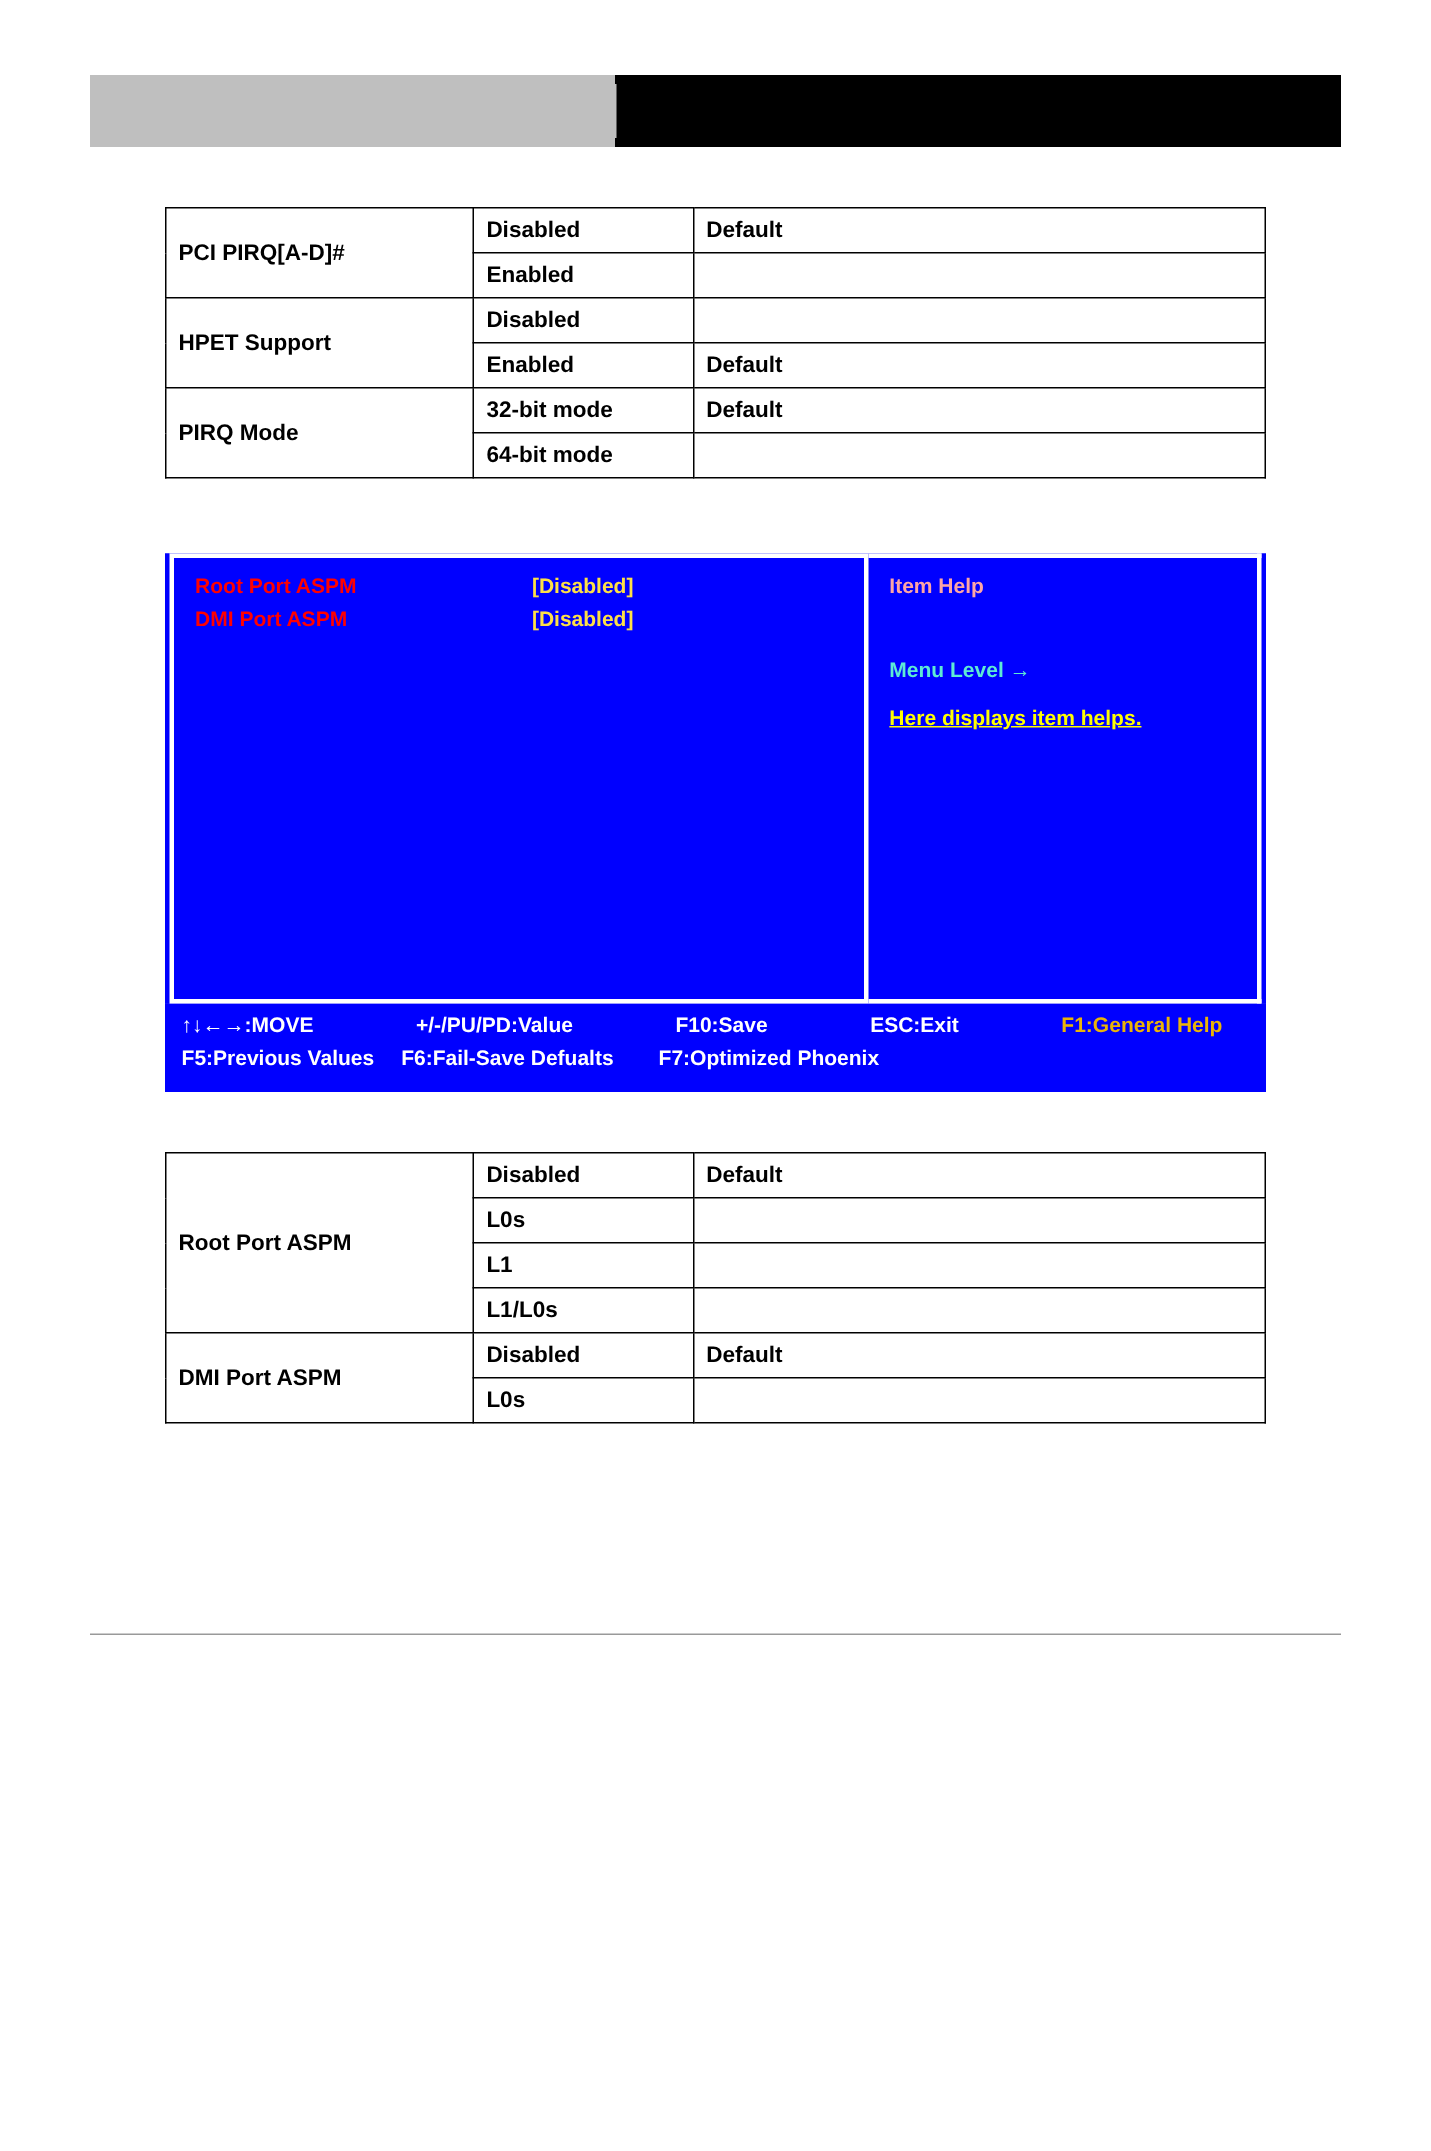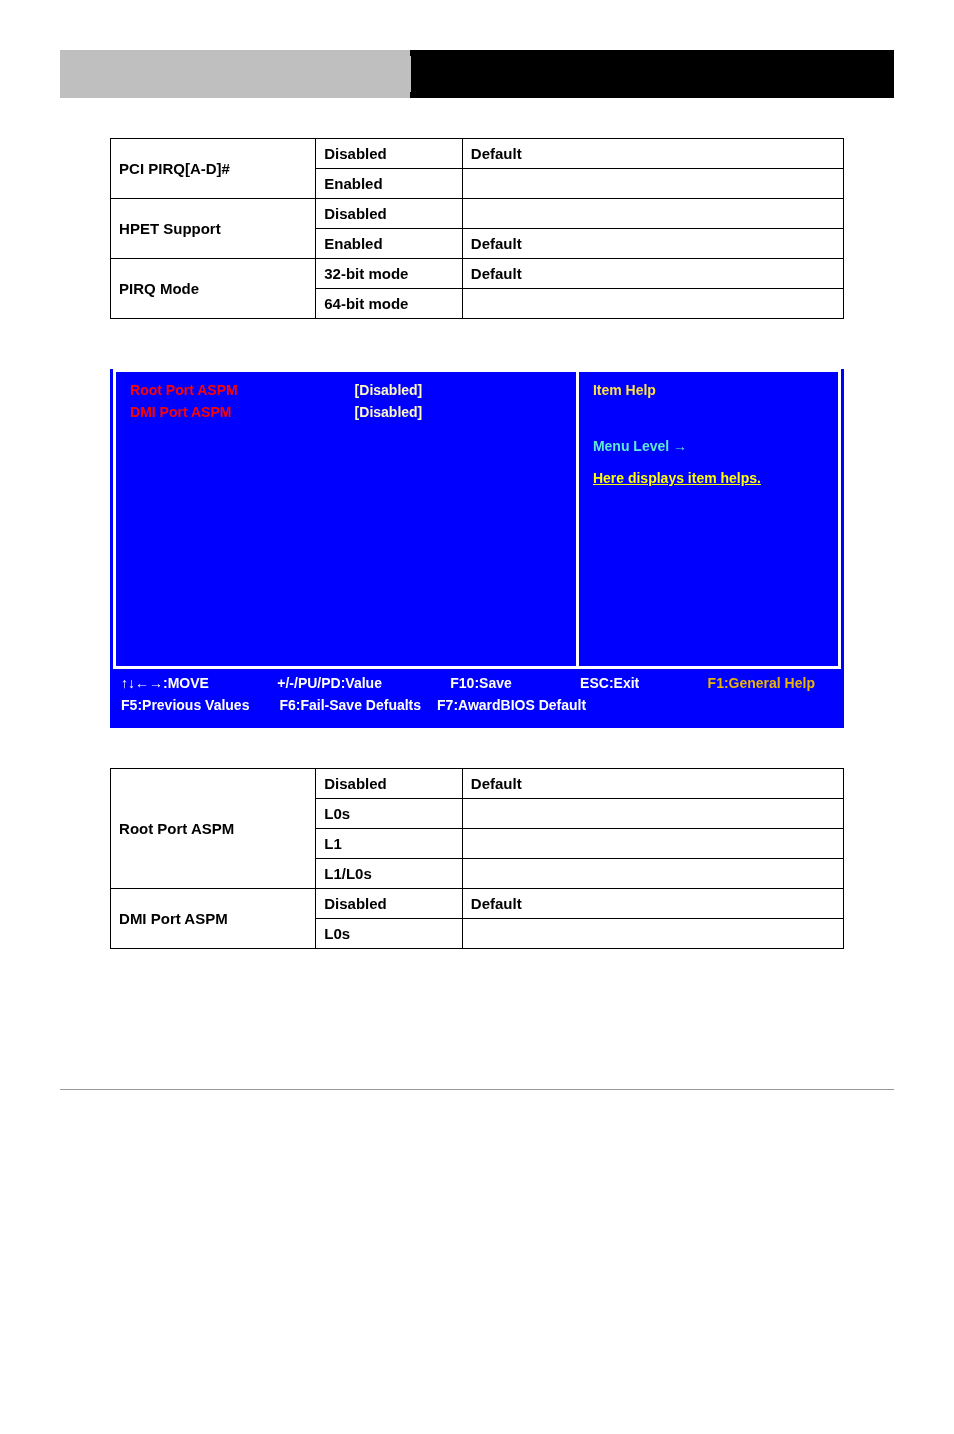--- a/index.html
+++ b/index.html
@@ -93,7 +93,7 @@
     }
     .bios-row { display: flex; margin-bottom: 6px; }
     .bios-label { width: 52%; color: #ff0000; }
-    .bios-value { color: #fef9c3; }
+    .bios-value { color: #fde047; }
     .bios-right .help-title { color: #fde047; margin-bottom: 40px; }
     .bios-right .menu-level { color: #5eead4; margin-bottom: 14px; }
     .bios-right .help-desc { color: #ffff00; line-height: 1.5; text-decoration: underline; }

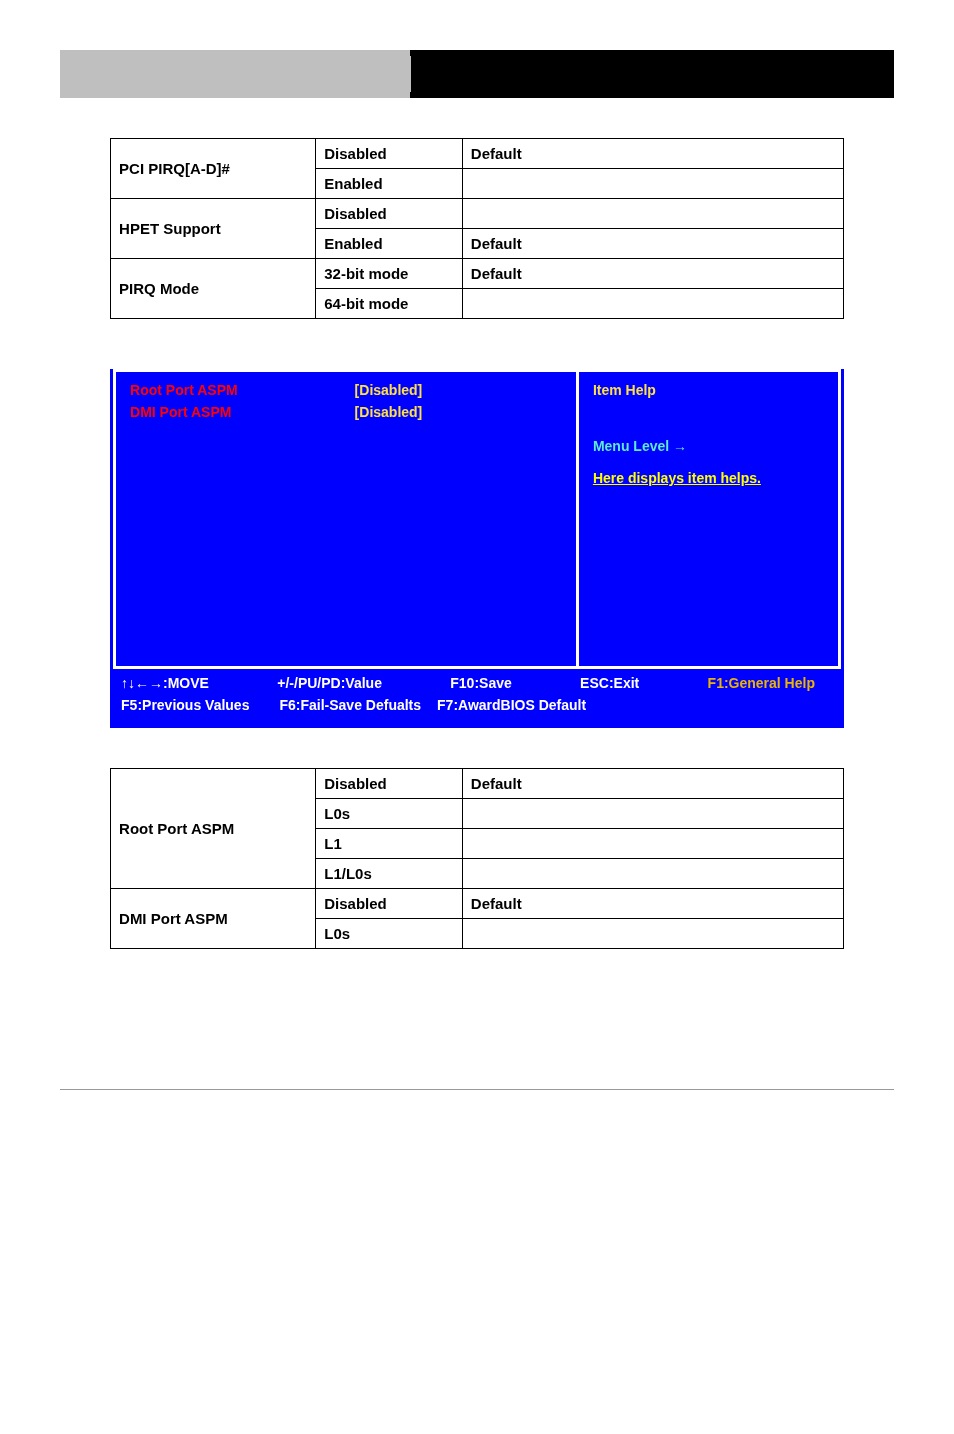--- a/index.html
+++ b/index.html
@@ -94,7 +94,7 @@
     .bios-row { display: flex; margin-bottom: 6px; }
     .bios-label { width: 52%; color: #ff0000; }
     .bios-value { color: #fde047; }
-    .bios-right .help-title { color: #fde047; margin-bottom: 40px; }
+    .bios-right .help-title { color: #fca5a5; margin-bottom: 40px; }
     .bios-right .menu-level { color: #5eead4; margin-bottom: 14px; }
     .bios-right .help-desc { color: #ffff00; line-height: 1.5; text-decoration: underline; }
     .bios-footer {

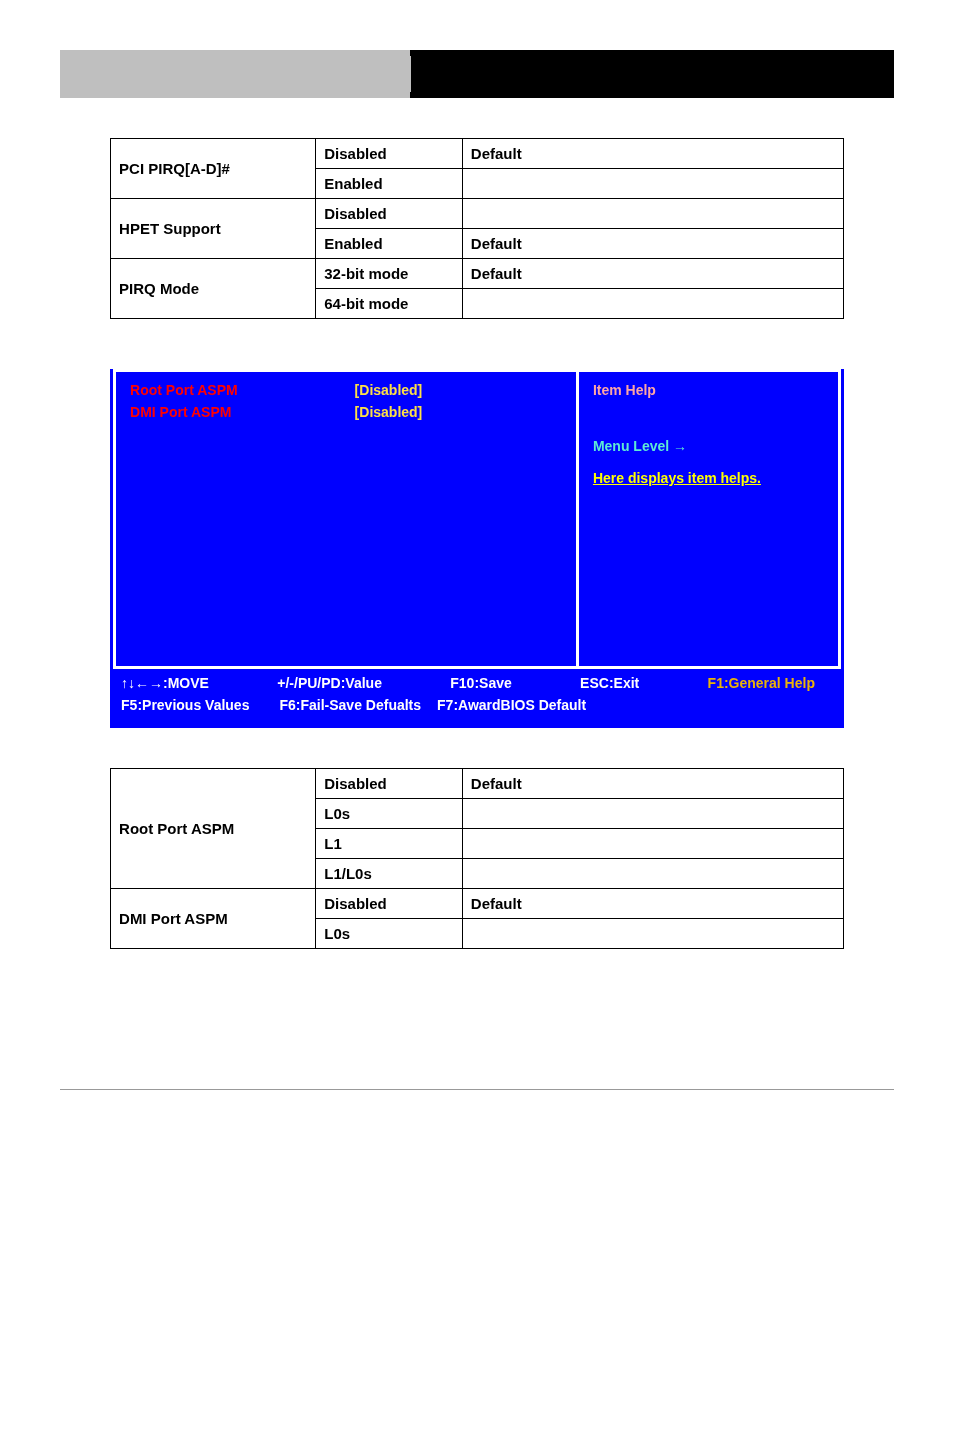--- a/index.html
+++ b/index.html
@@ -187,7 +187,7 @@
         <span class="fitem gen-help">F1:General Help</span>
       </div>
       <div class="frow" style="justify-content:flex-start;">
-        <span class="fitem" style="margin-right:30px;">F5:Previous Values</span>
+        <span class="fitem" style="margin-right:18px;">F5:Previous Values</span>
         <span class="fitem" style="margin-right:16px;">F6:Fail-Save Defualts</span>
         <span class="fitem">F7:AwardBIOS Default</span>
       </div>

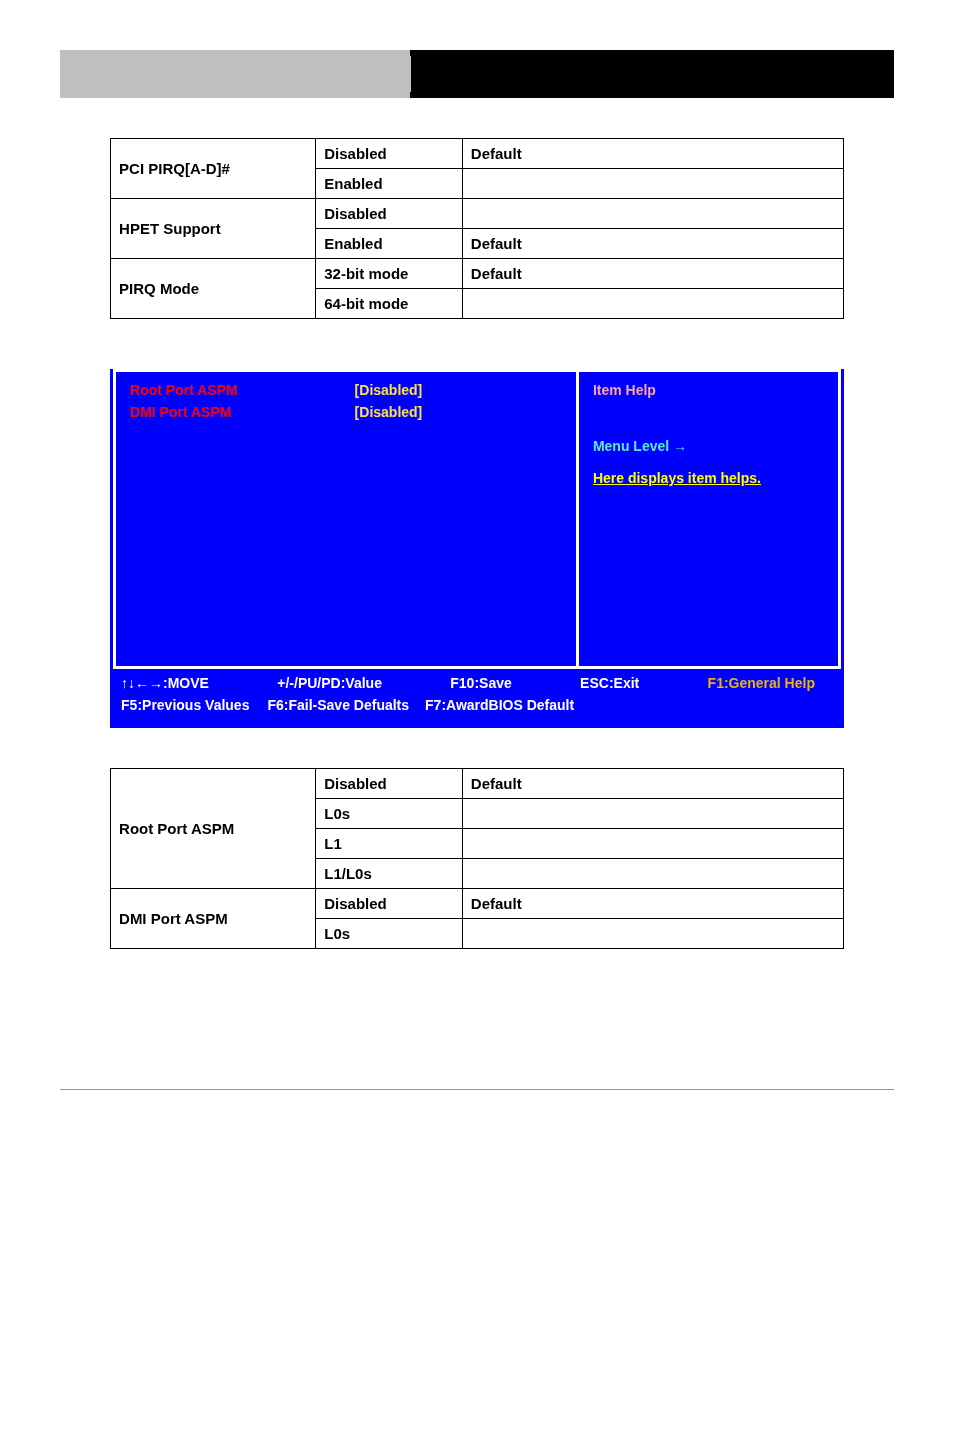--- a/index.html
+++ b/index.html
@@ -188,7 +188,7 @@
       </div>
       <div class="frow" style="justify-content:flex-start;">
         <span class="fitem" style="margin-right:18px;">F5:Previous Values</span>
-        <span class="fitem" style="margin-right:16px;">F6:Fail-Save Defualts</span>
+        <span class="fitem" style="margin-right:30px;">F6:Fail-Save Defualts</span>
         <span class="fitem">F7:AwardBIOS Default</span>
       </div>
     </div>

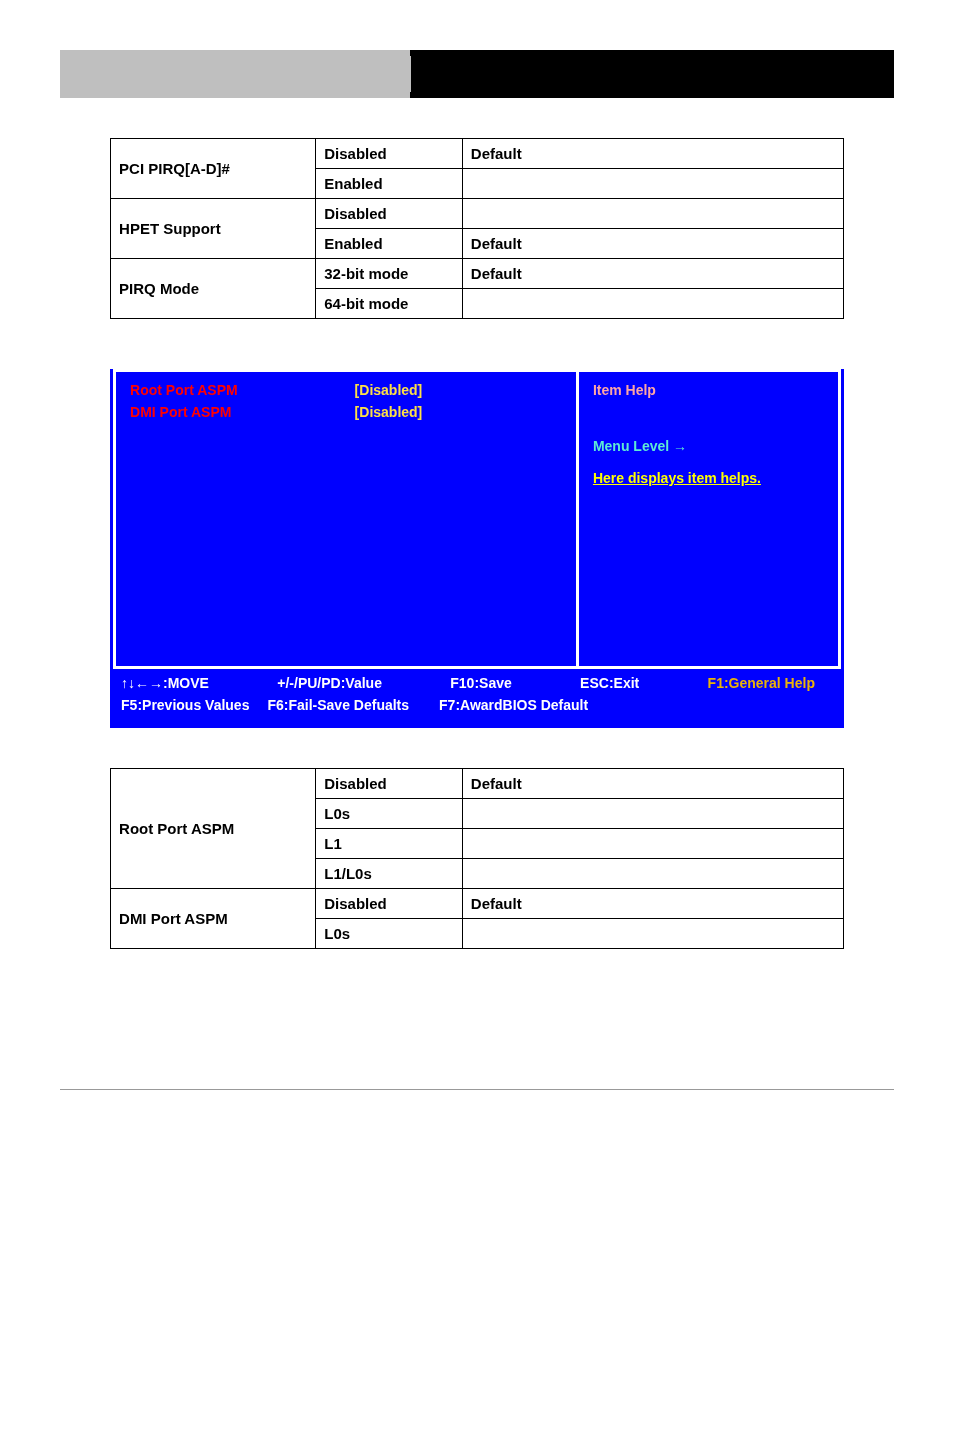--- a/index.html
+++ b/index.html
@@ -189,7 +189,7 @@
       <div class="frow" style="justify-content:flex-start;">
         <span class="fitem" style="margin-right:18px;">F5:Previous Values</span>
         <span class="fitem" style="margin-right:30px;">F6:Fail-Save Defualts</span>
-        <span class="fitem">F7:AwardBIOS Default</span>
+        <span class="fitem">F7:Optimized Phoenix</span>
       </div>
     </div>
   </div>

